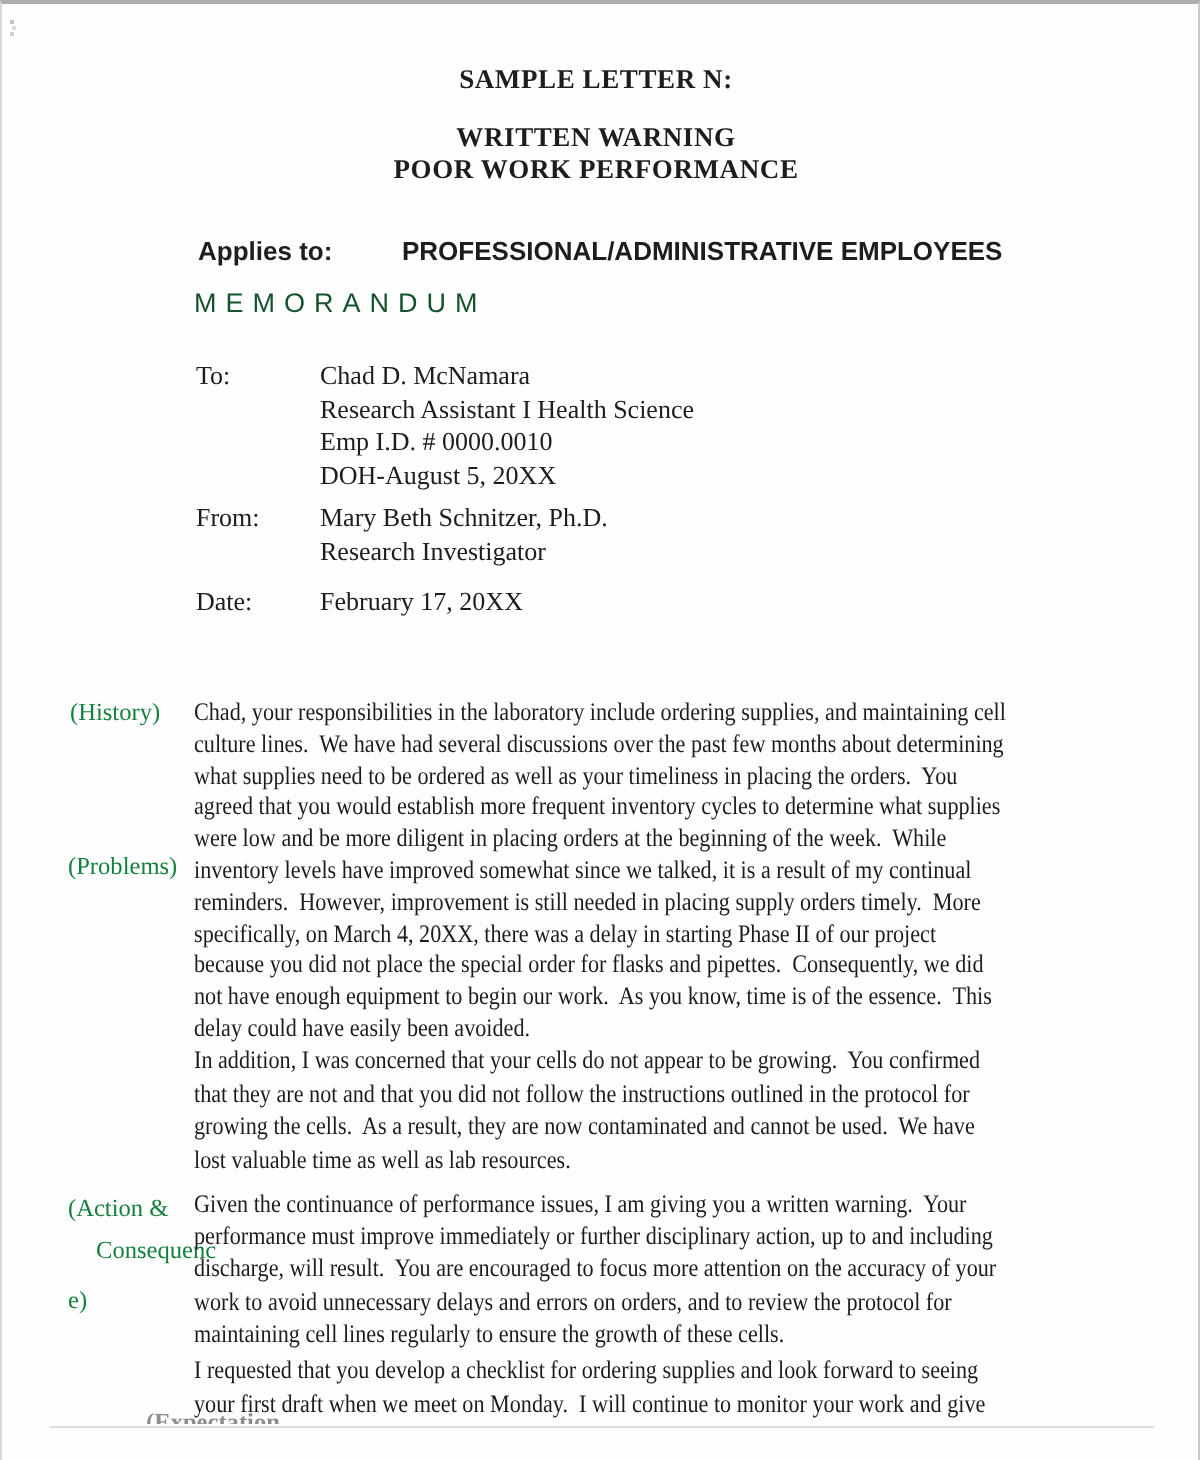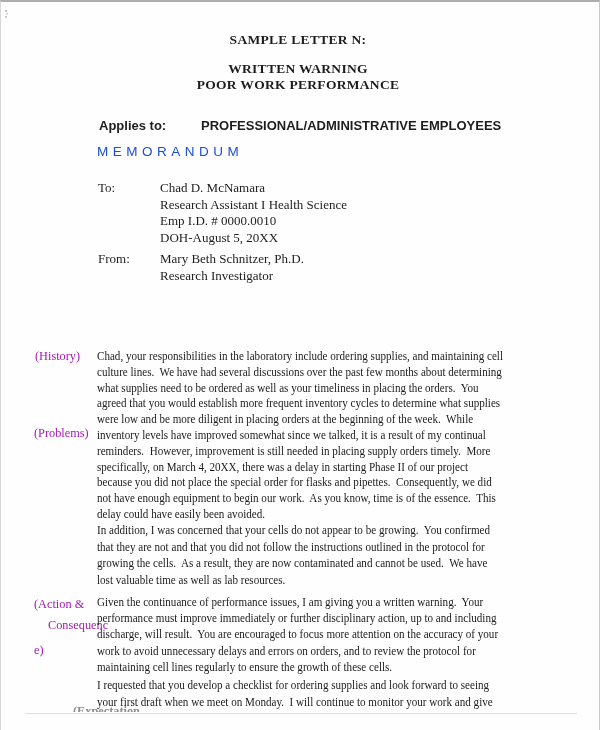--- a/index.html
+++ b/index.html
@@ -29,7 +29,7 @@
   #applies-row { top: 116px; left: 98px; font-size: 13px; font-weight: bold; }
   #applies-row .label { display: inline-block; width: 102px; vertical-align: top; }
 
-  #memorandum { top: 142px; left: 96px; font-size: 13.5px; letter-spacing: 4.5px; color: #1d4ed8; }
+  #memorandum { top: 142px; left: 96px; font-size: 13.5px; letter-spacing: 4.5px; color: #14532d; }
 
   .memo-row { left: 97px; font-size: 13px; line-height: 16.6px; }
   .memo-row .label { display: inline-block; width: 62px; vertical-align: top; }

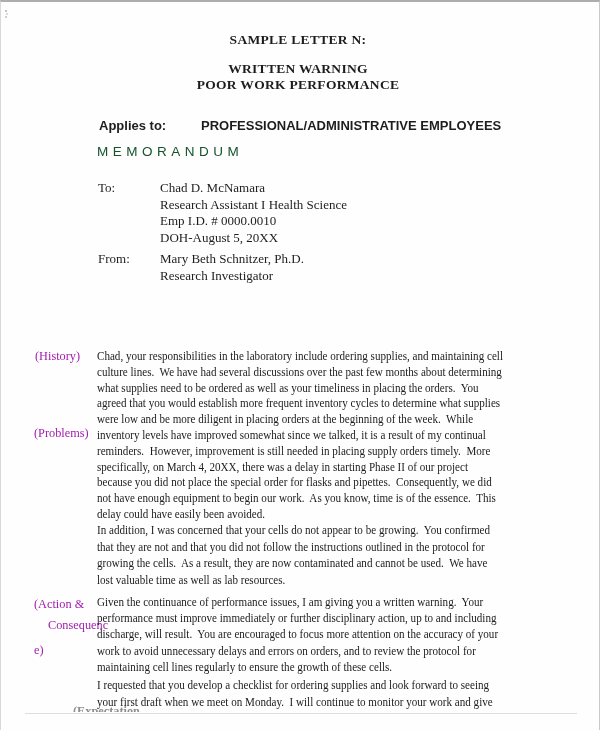--- a/index.html
+++ b/index.html
@@ -94,6 +94,9 @@
 Research Investigator</span>
   </div>
 
+  <div id="date-row" class="abs memo-row serif">
+    <span class="label">Date:</span><span class="value">February 17, 20XX</span>
+  </div>
 
 
   <div id="label-history" class="abs margin-label serif">(History)</div>

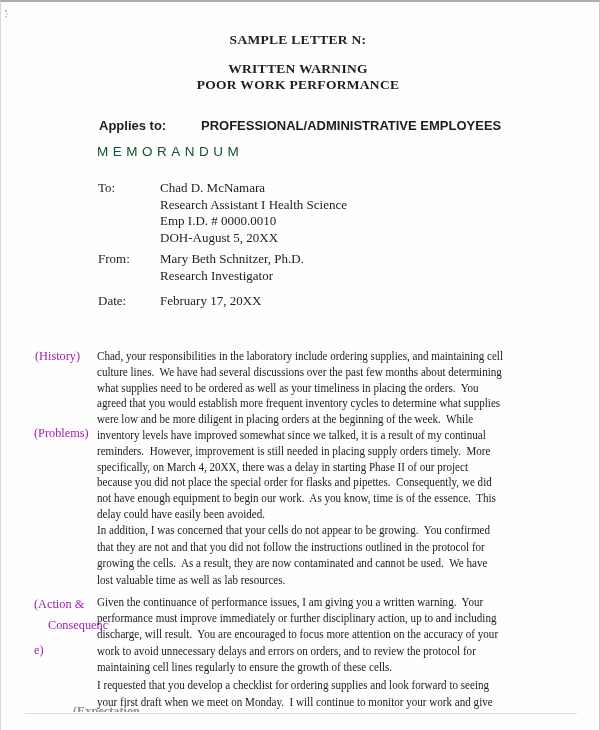--- a/index.html
+++ b/index.html
@@ -39,7 +39,7 @@
   #date-row    { top: 291px; }
   #subject-row { top: 320px; }
 
-  .margin-label { font-size: 12.3px; color: #a21caf; }
+  .margin-label { font-size: 12.3px; color: #15803d; }
   #label-history  { top: 347px; left: 34px; }
   #label-problems { top: 424px; left: 33px; }
   #label-action-1 { top: 595px; left: 33px; }

